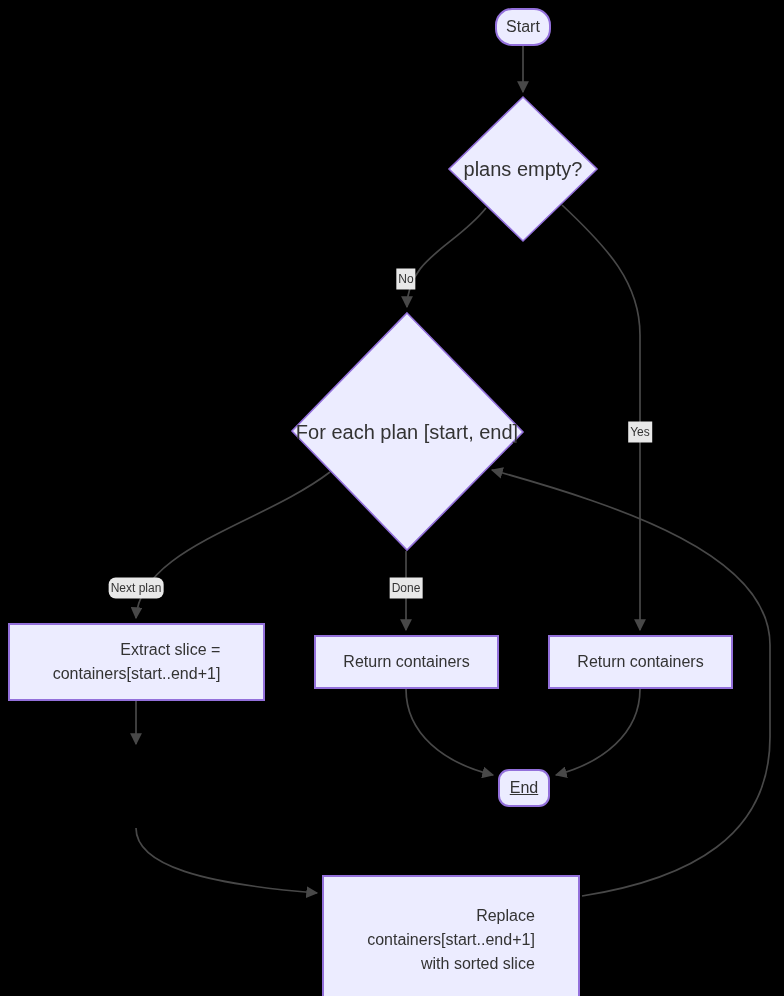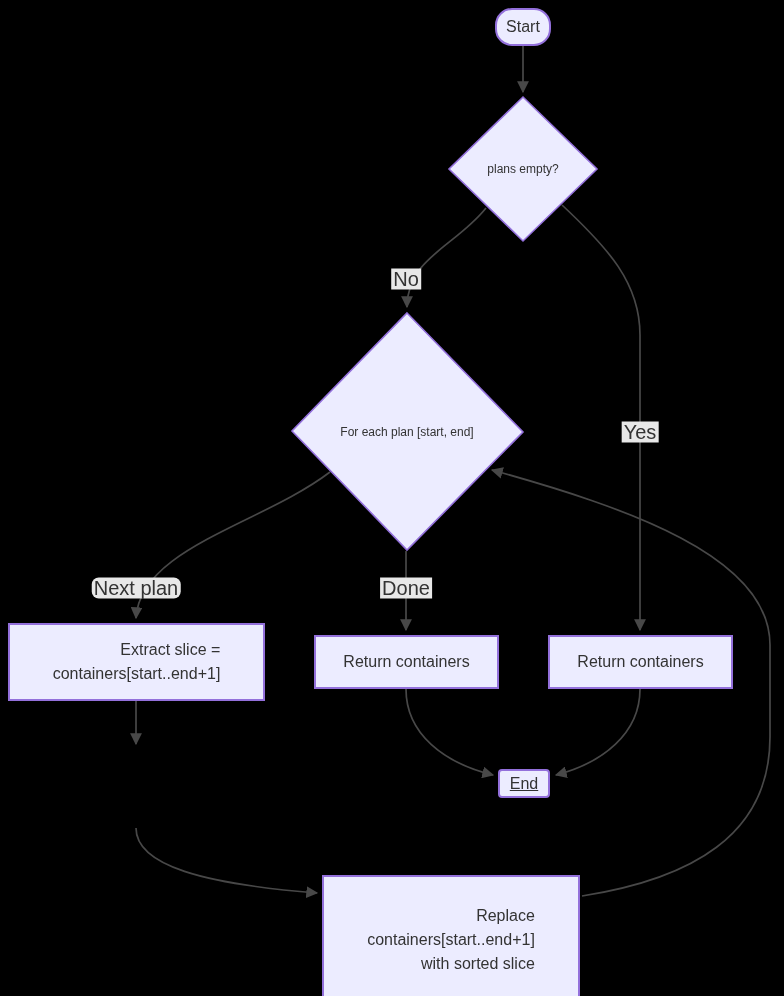--- a/index.html
+++ b/index.html
@@ -49,7 +49,7 @@
     position: absolute;
     transform: translate(-50%, -50%);
     color: var(--c-text, #333333);
-    font-size: 12px;
+    font-size: 20px;
     line-height: 22px;
     white-space: nowrap;
     text-align: center;

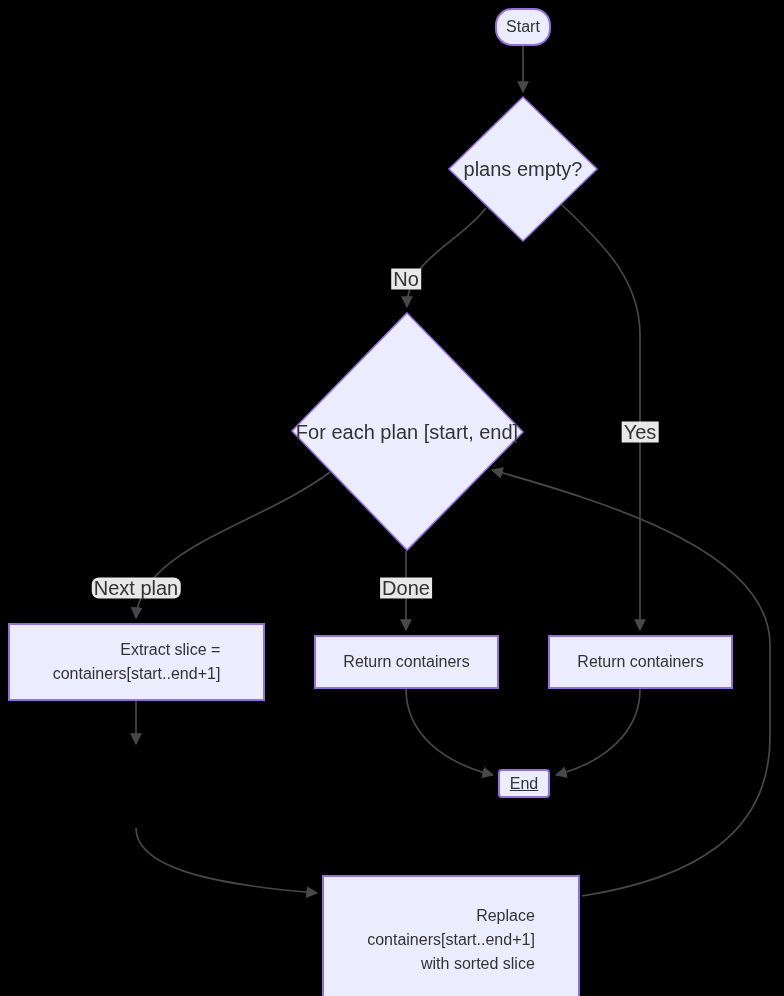--- a/index.html
+++ b/index.html
@@ -59,7 +59,7 @@
     transform: translate(-50%, -50%);
     background: var(--c-edge_label_bg, #e8e8e8);
     color: var(--c-text, #333333);
-    font-size: 20px;
+    font-size: 12px;
     line-height: 21px;
     padding: 0 2px;
     white-space: nowrap;

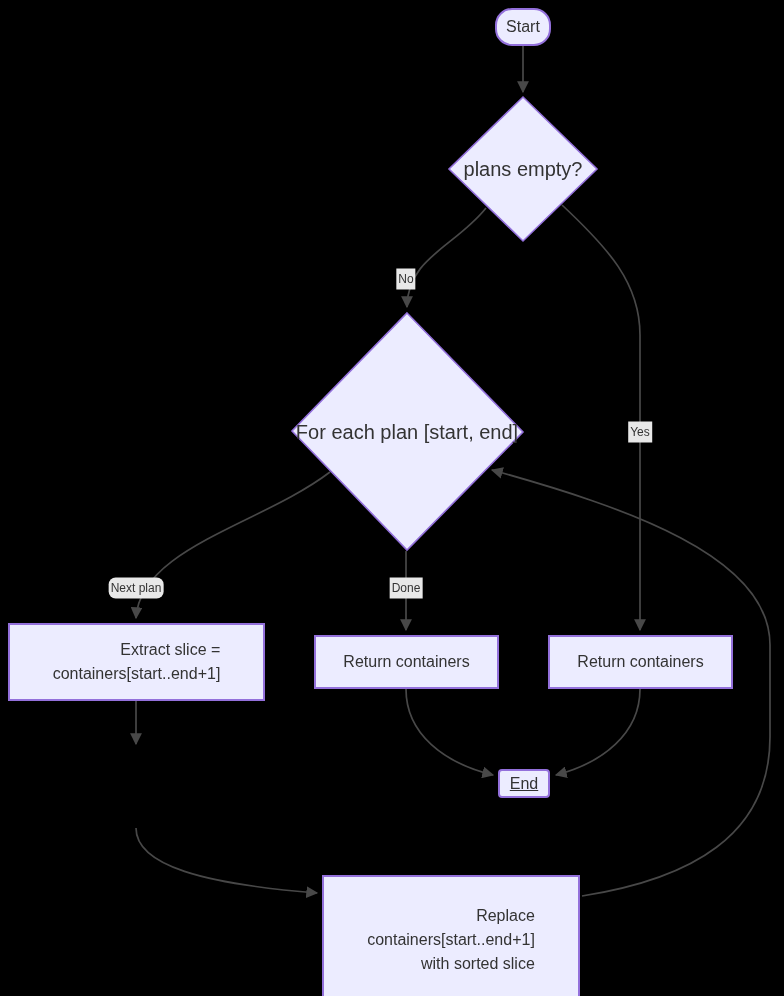--- a/index.html
+++ b/index.html
@@ -66,7 +66,7 @@
   }
   
   #n-start   { left: 495px; top: 8px;   width: 56px;  height: 38px; }
-  #n-end     { left: 498px; top: 769px; width: 52px;  height: 29px; border-radius: 4px; text-decoration: underline; }
+  #n-end     { left: 498px; top: 769px; width: 52px;  height: 38px; border-radius: 11px; text-decoration: underline; }
   #n-extract { left: 8px;   top: 623px; width: 257px; height: 78px; }
   #n-sort    { left: 8px;   top: 749px; width: 257px; height: 79px; }
   #n-return-done { left: 314px; top: 635px; width: 185px; height: 54px; }

